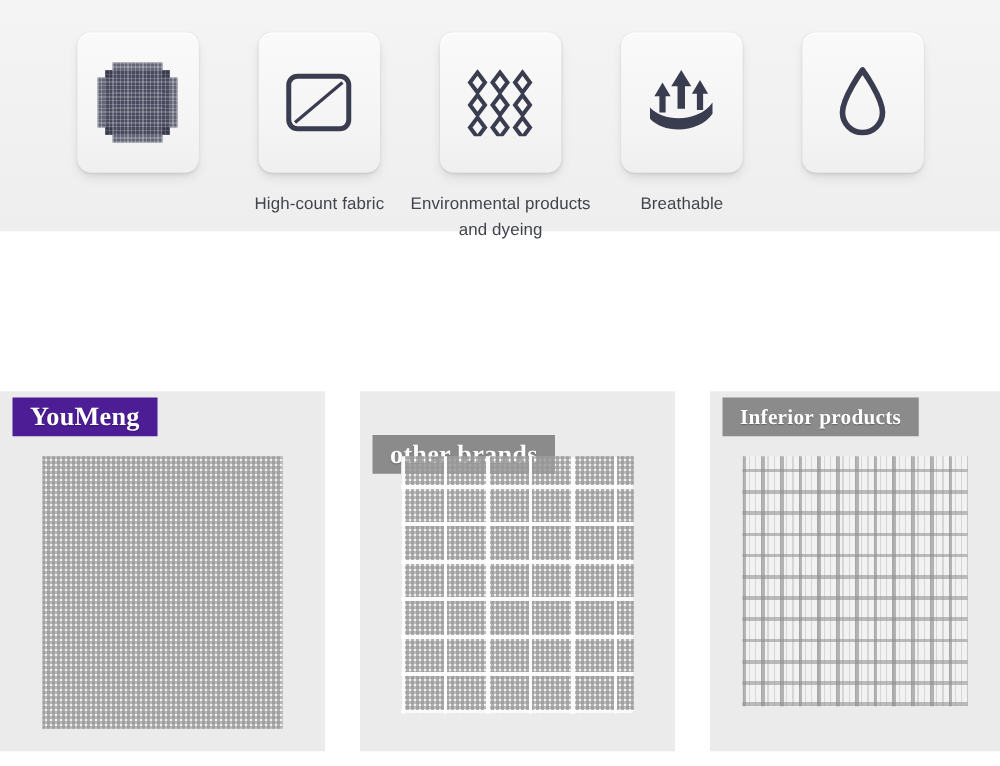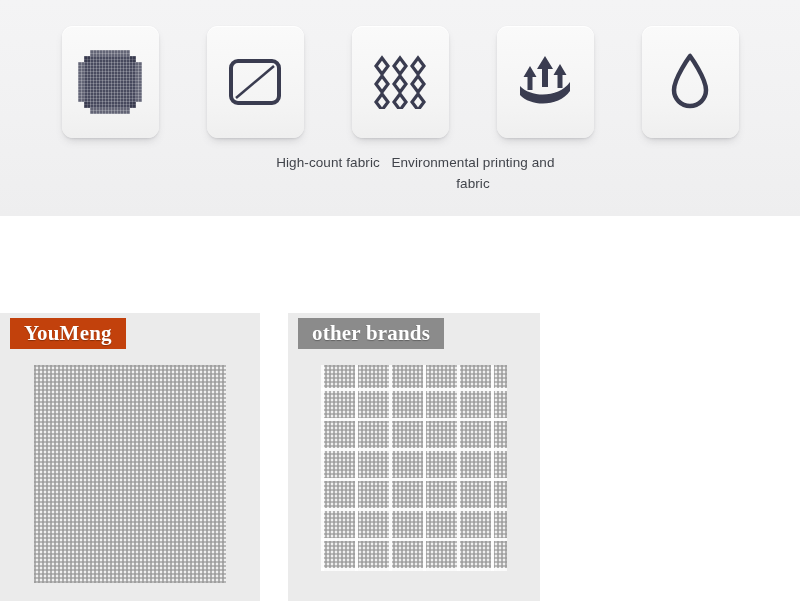--- a/index.html
+++ b/index.html
@@ -12,7 +12,7 @@
 
   
   .features-section{
-    position:absolute; left:0; top:0; width:800px; height:216px;
+    position:absolute; left:0; top:0; width:800px; height:185px;
     background:linear-gradient(180deg,#f4f4f5 0%, #f1f1f2 55%, #eeeeef 100%);
   }
   .features-row{

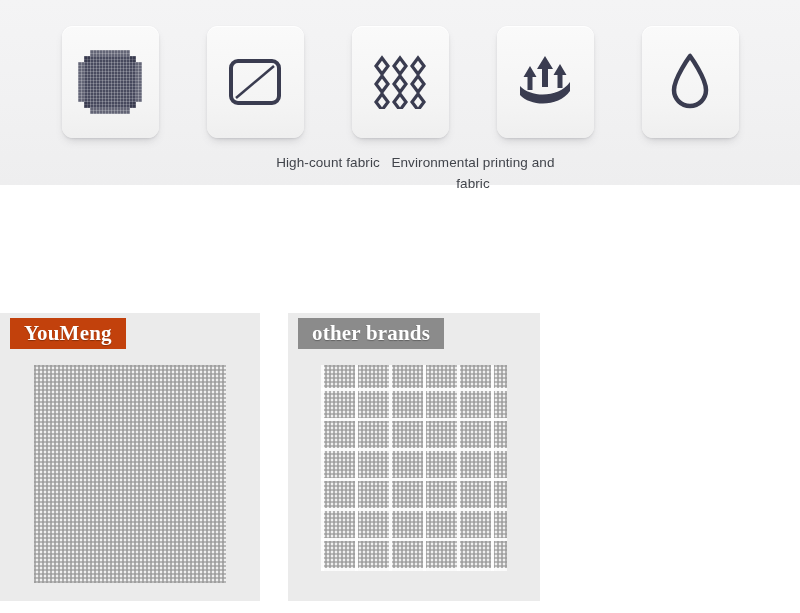--- a/index.html
+++ b/index.html
@@ -204,7 +204,7 @@
       <span>High-count fabric</span>
     </div>
     <div class="feature-label">
-      <span>Environmental printing and fabric</span>
+      <span>Environmental products and dyeing</span>
     </div>
   </div>
 

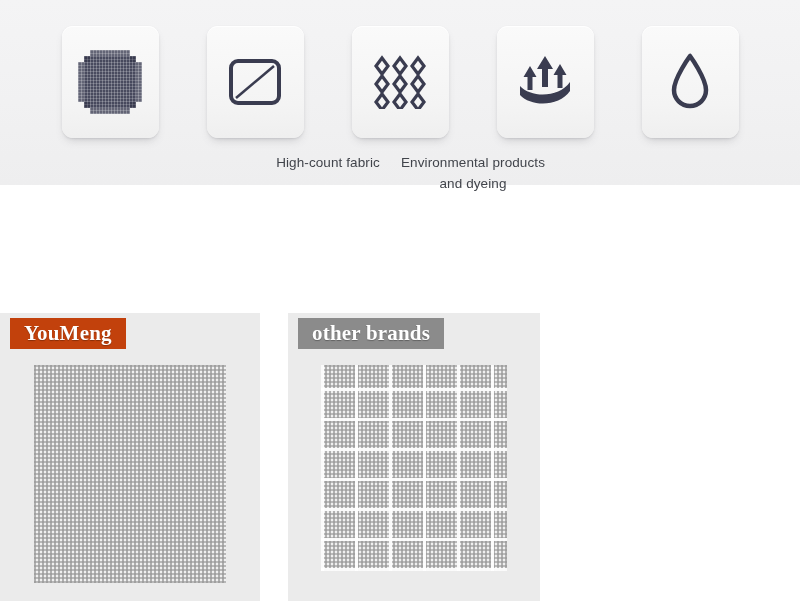--- a/index.html
+++ b/index.html
@@ -206,6 +206,9 @@
     <div class="feature-label">
       <span>Environmental products and dyeing</span>
     </div>
+    <div class="feature-label">
+      <span>Breathable</span>
+    </div>
   </div>
 
 </div>

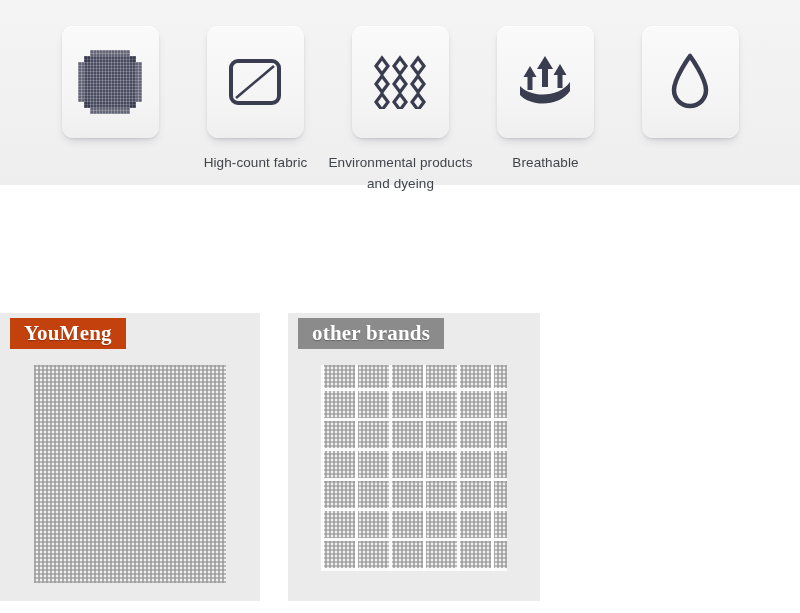--- a/index.html
+++ b/index.html
@@ -99,7 +99,7 @@
     white-space:nowrap;
     letter-spacing:0.2px;
   }
-  .panel-tag.gold{ background:#c2410c; }
+  .panel-tag.gold{ background:#4c1d95; }
   .panel-tag.gray{ background:#8b8b8b; }
   .panel-tag.gray2{ background:#8b8b8b; font-size:17px; }
 

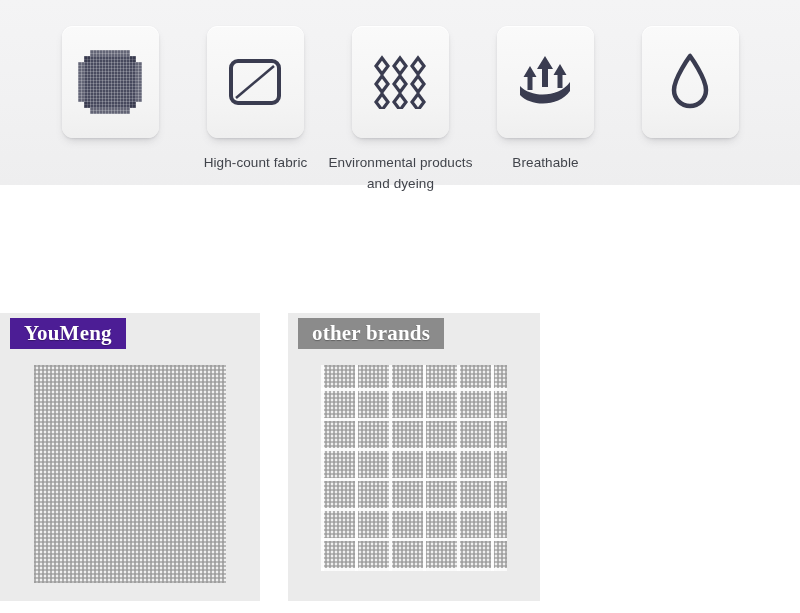--- a/index.html
+++ b/index.html
@@ -229,6 +229,12 @@
     <div class="fabric mid"></div>
   </div>
 
+  <div class="compare-panel p3">
+    <div class="panel-tag gray2">
+      <span>Inferior products</span>
+    </div>
+    <div class="fabric coarse"></div>
+  </div>
 
 </div>
 

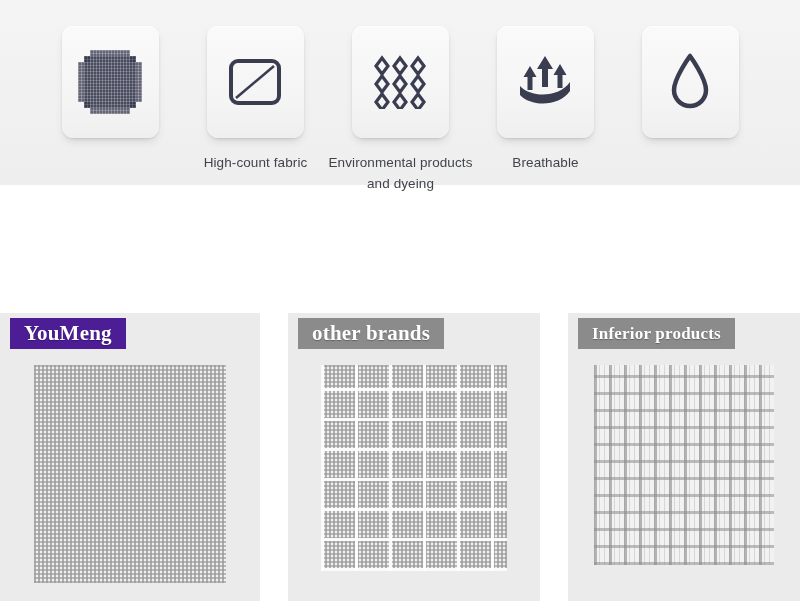--- a/index.html
+++ b/index.html
@@ -100,7 +100,7 @@
     letter-spacing:0.2px;
   }
   .panel-tag.gold{ background:#4c1d95; }
-  .panel-tag.gray{ background:#8b8b8b; }
+  .panel-tag.gray{ background:#8b8b8b;margin-top:30px; }
   .panel-tag.gray2{ background:#8b8b8b; font-size:17px; }
 
   .fabric{

